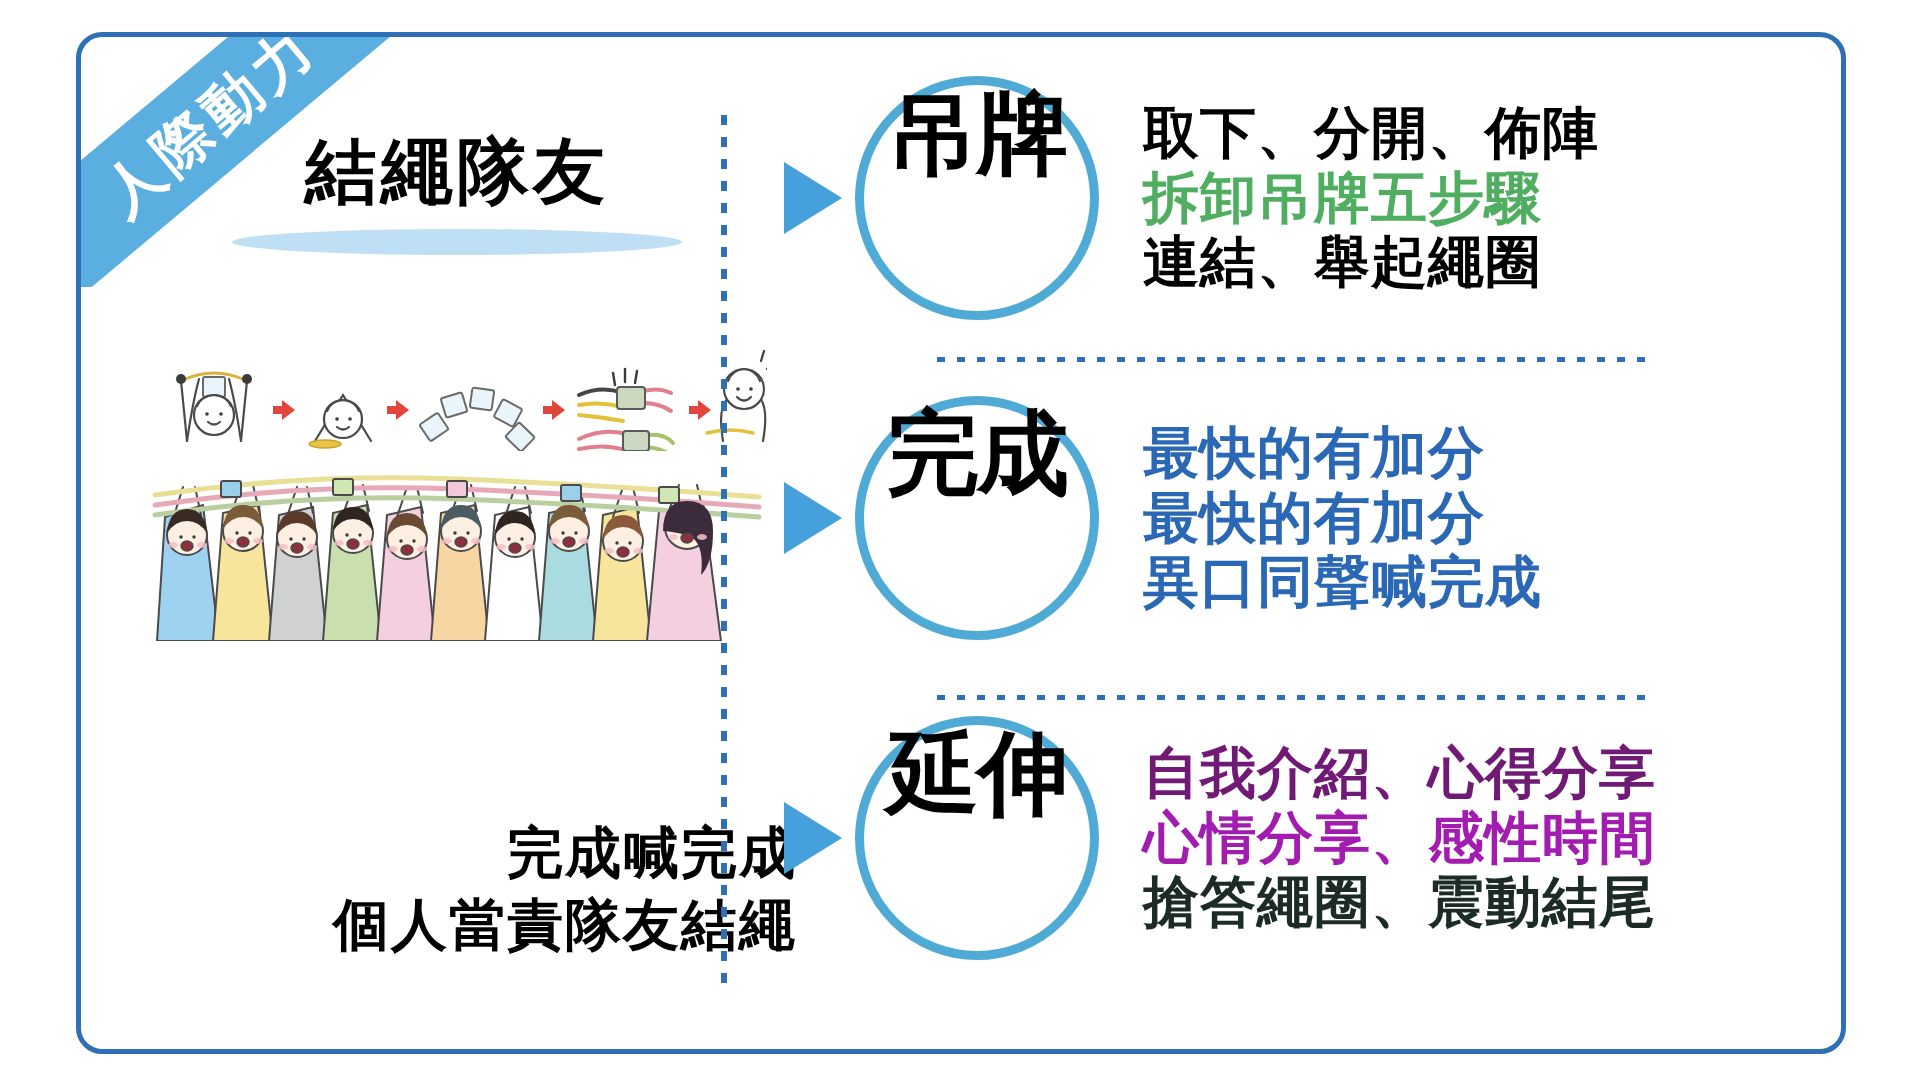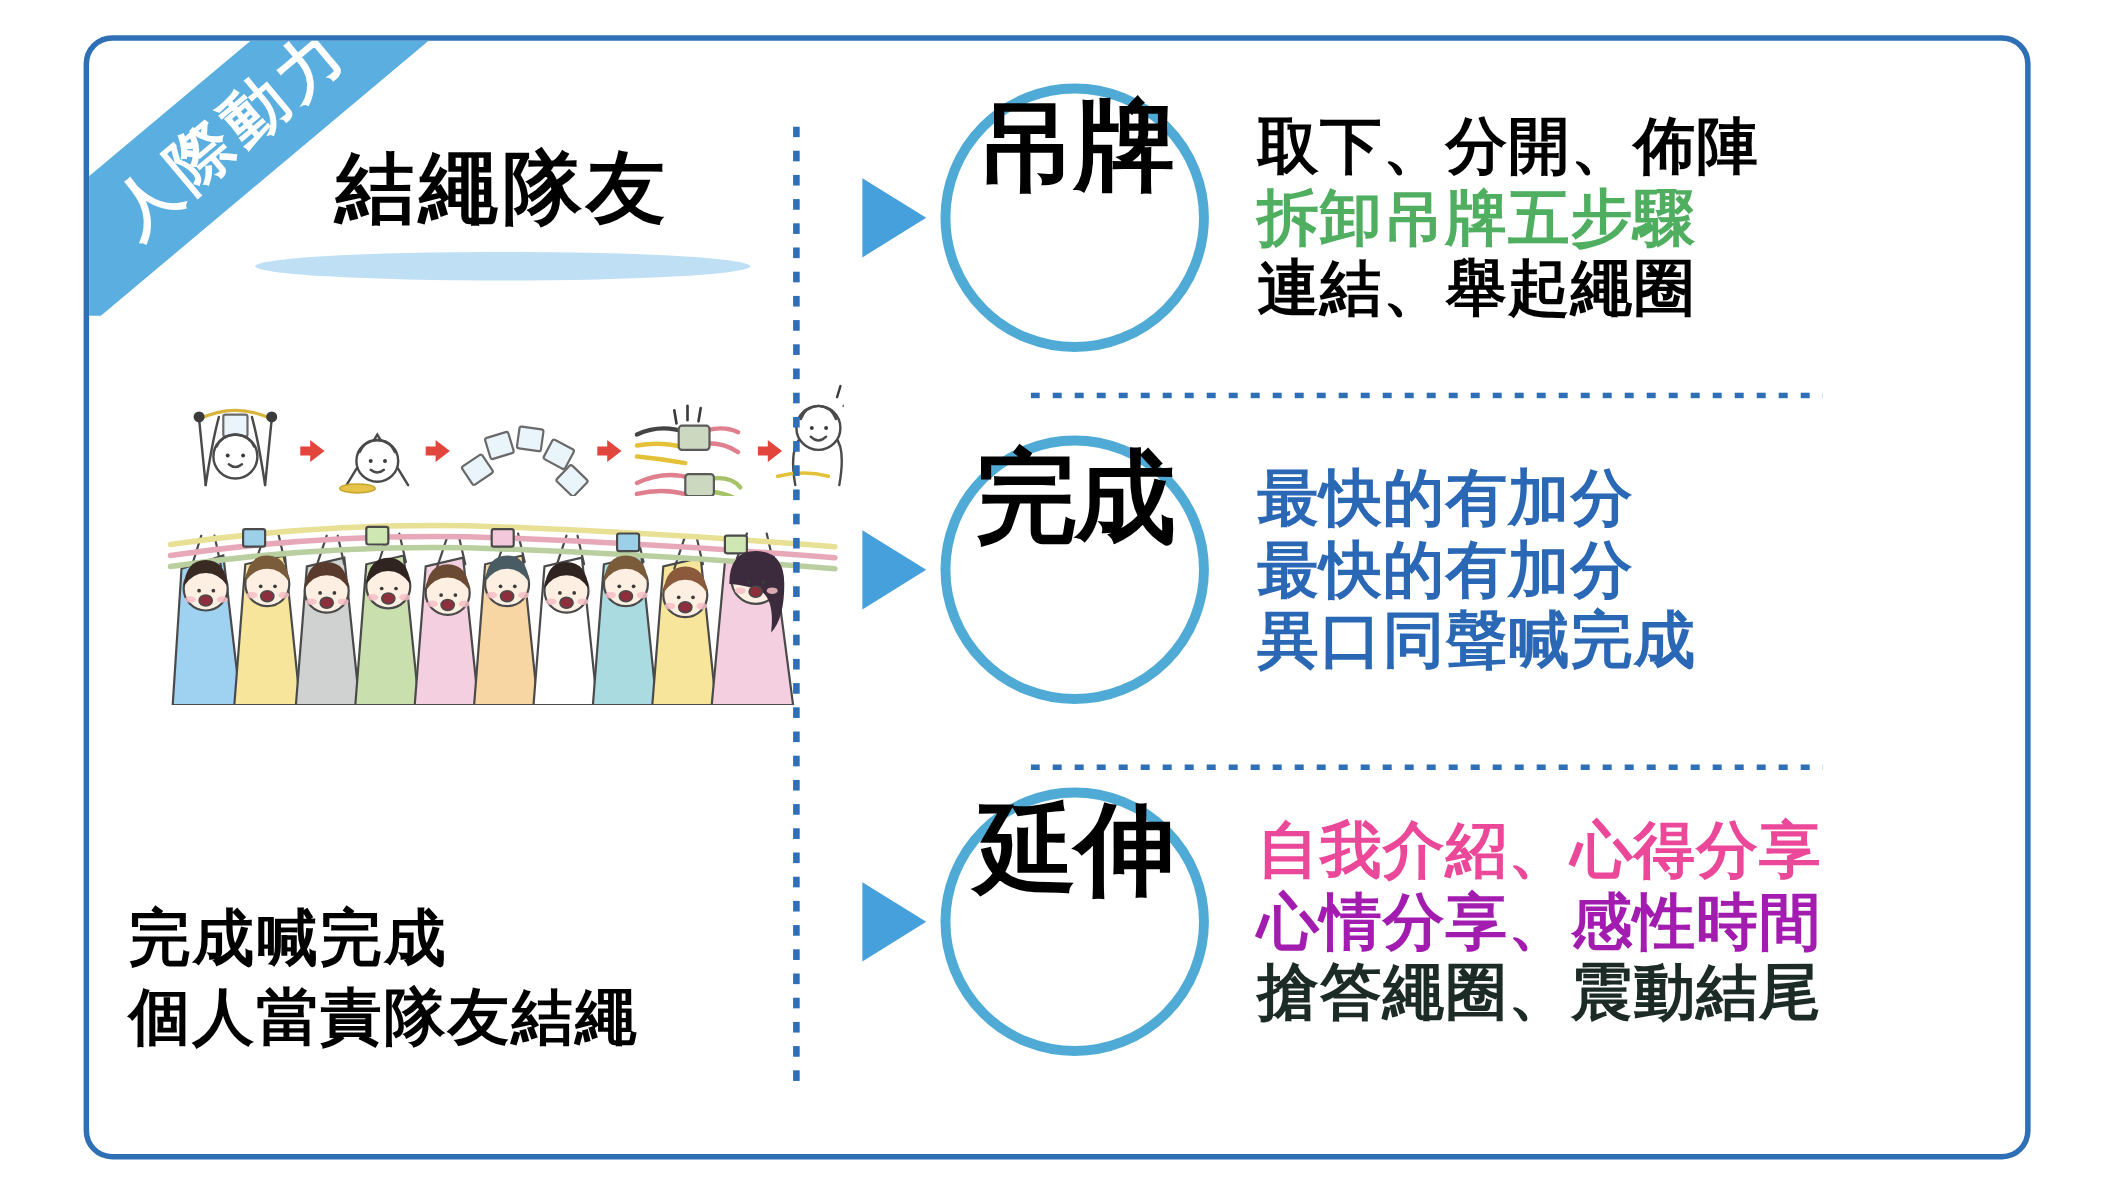--- a/index.html
+++ b/index.html
@@ -451,7 +451,7 @@
         <span class="badge-label">延伸</span>
       </div>
       <div class="row-text">
-        <div class="tline" id="s3l1" style="color: #ec4899;">自我介紹、心得分享</div>
+        <div class="tline" id="s3l1" style="color: #701a75;">自我介紹、心得分享</div>
         <div class="tline" id="s3l2" style="color: #a21caf;">心情分享、感性時間</div>
         <div class="tline" id="s3l3" style="color: rgb(28, 43, 38);">搶答繩圈、震動結尾</div>
       </div>

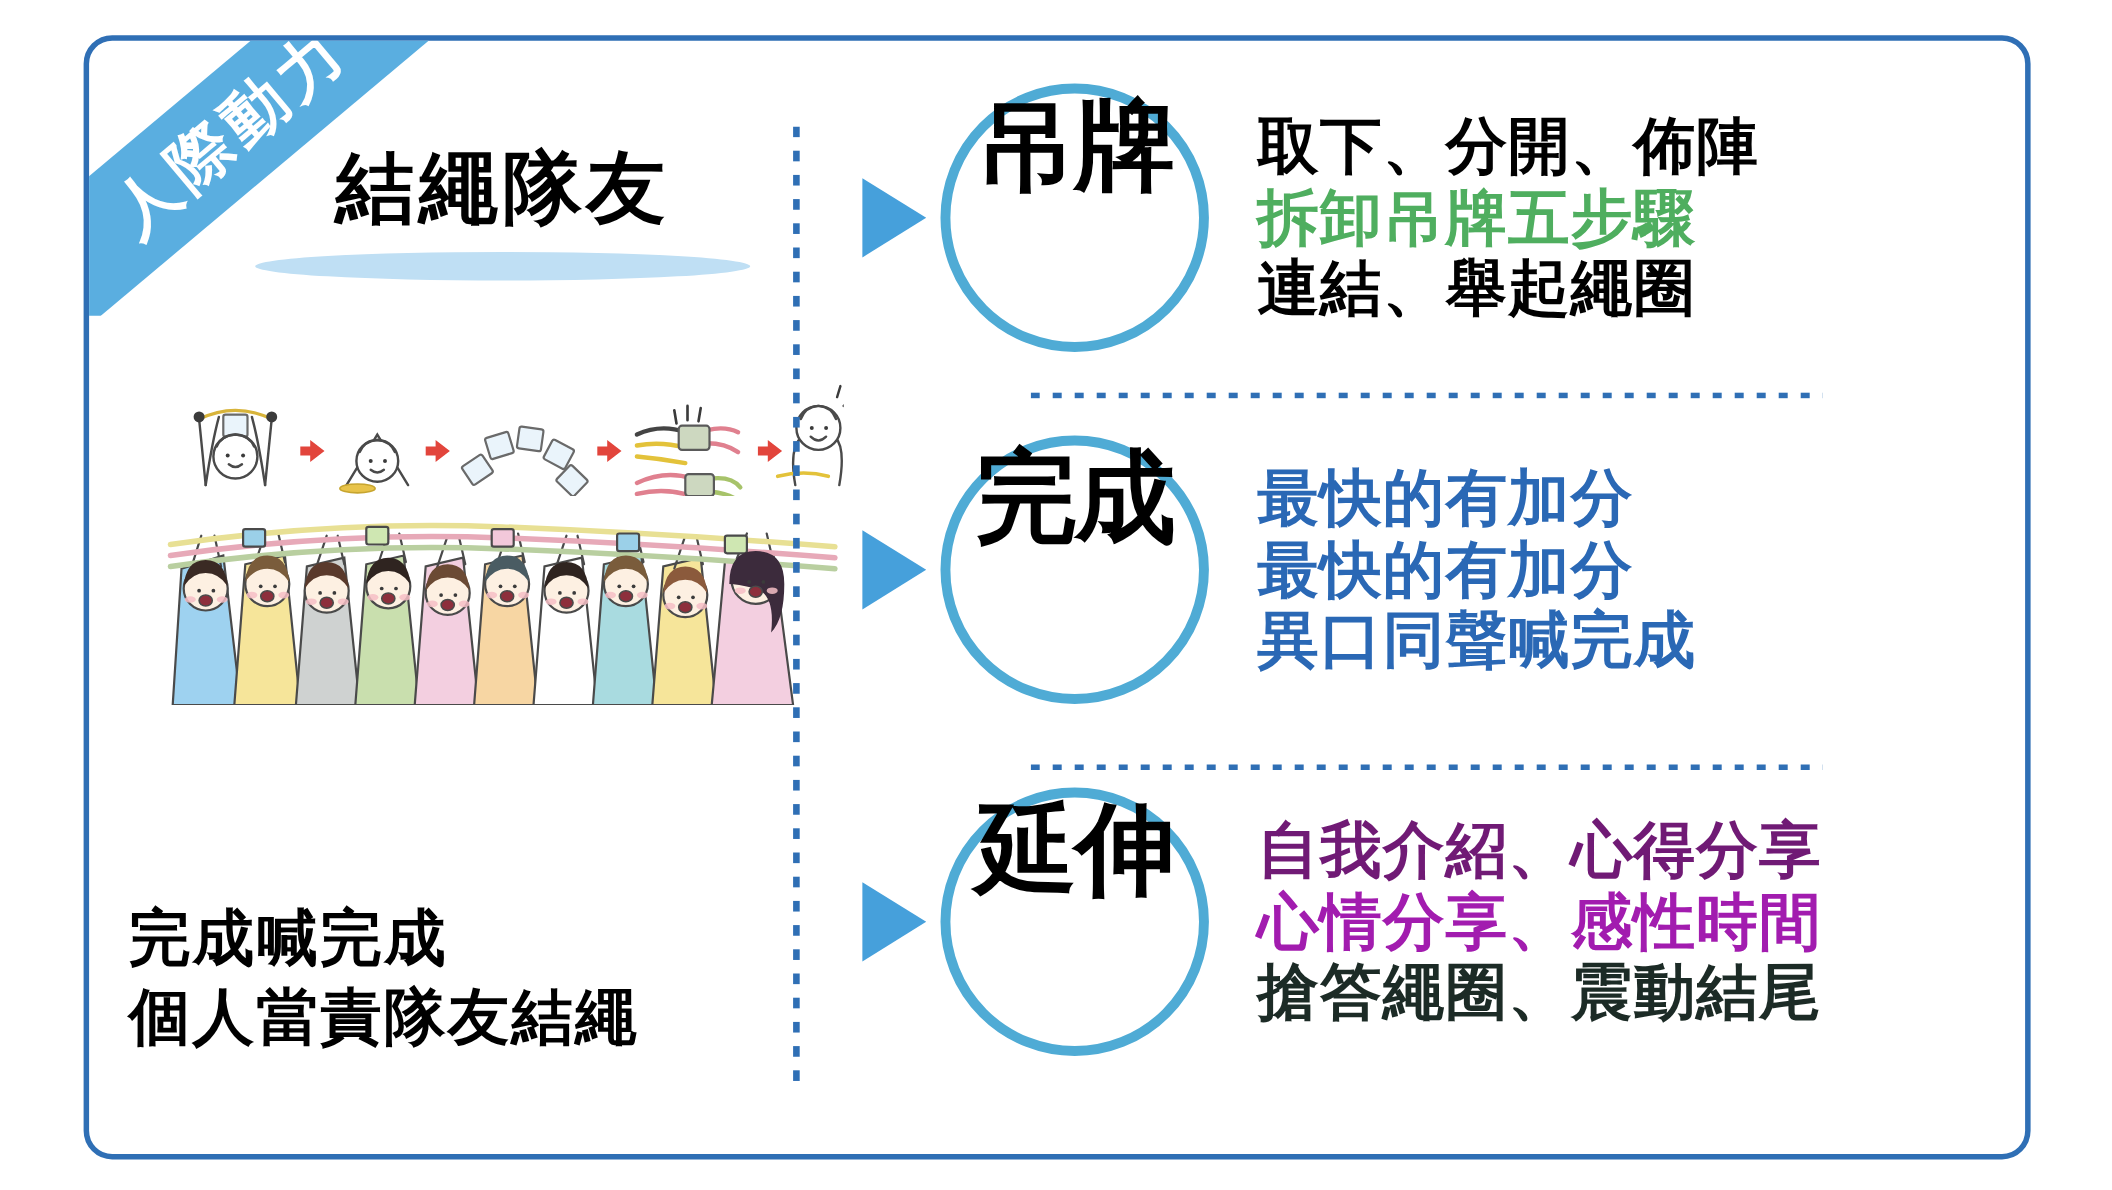--- a/index.html
+++ b/index.html
@@ -109,7 +109,7 @@
     left: 0;
     top: 740px;
     width: 680px;
-    text-align: left;
+    text-align: right;
     color: #000000;
     font-weight: 800;
     font-size: 56px;

